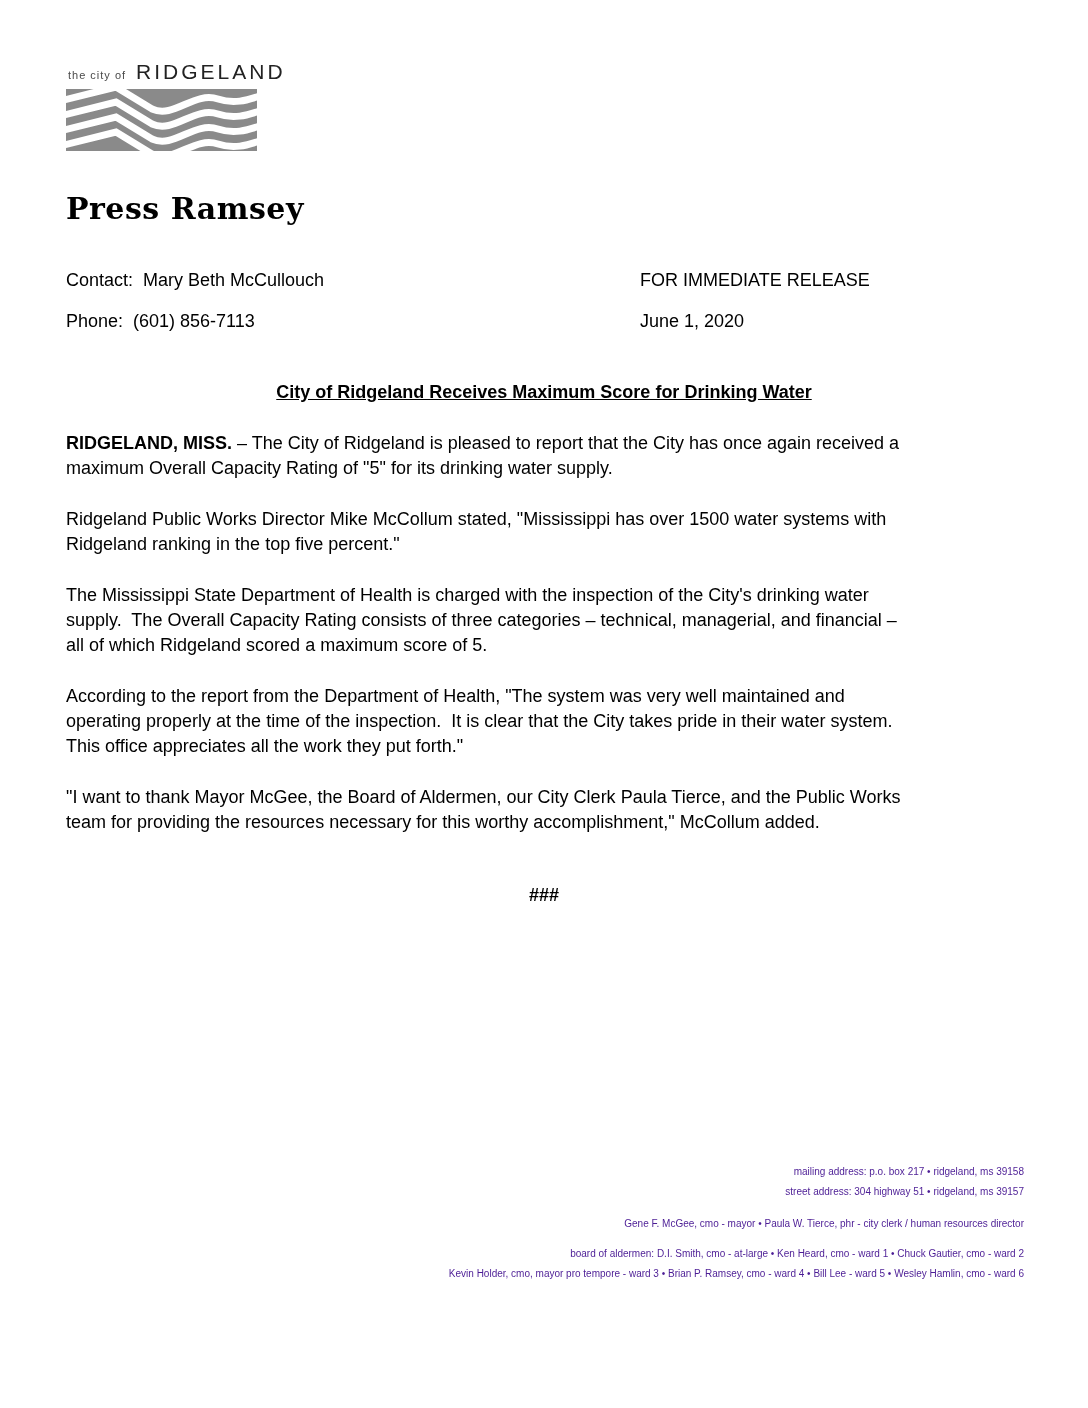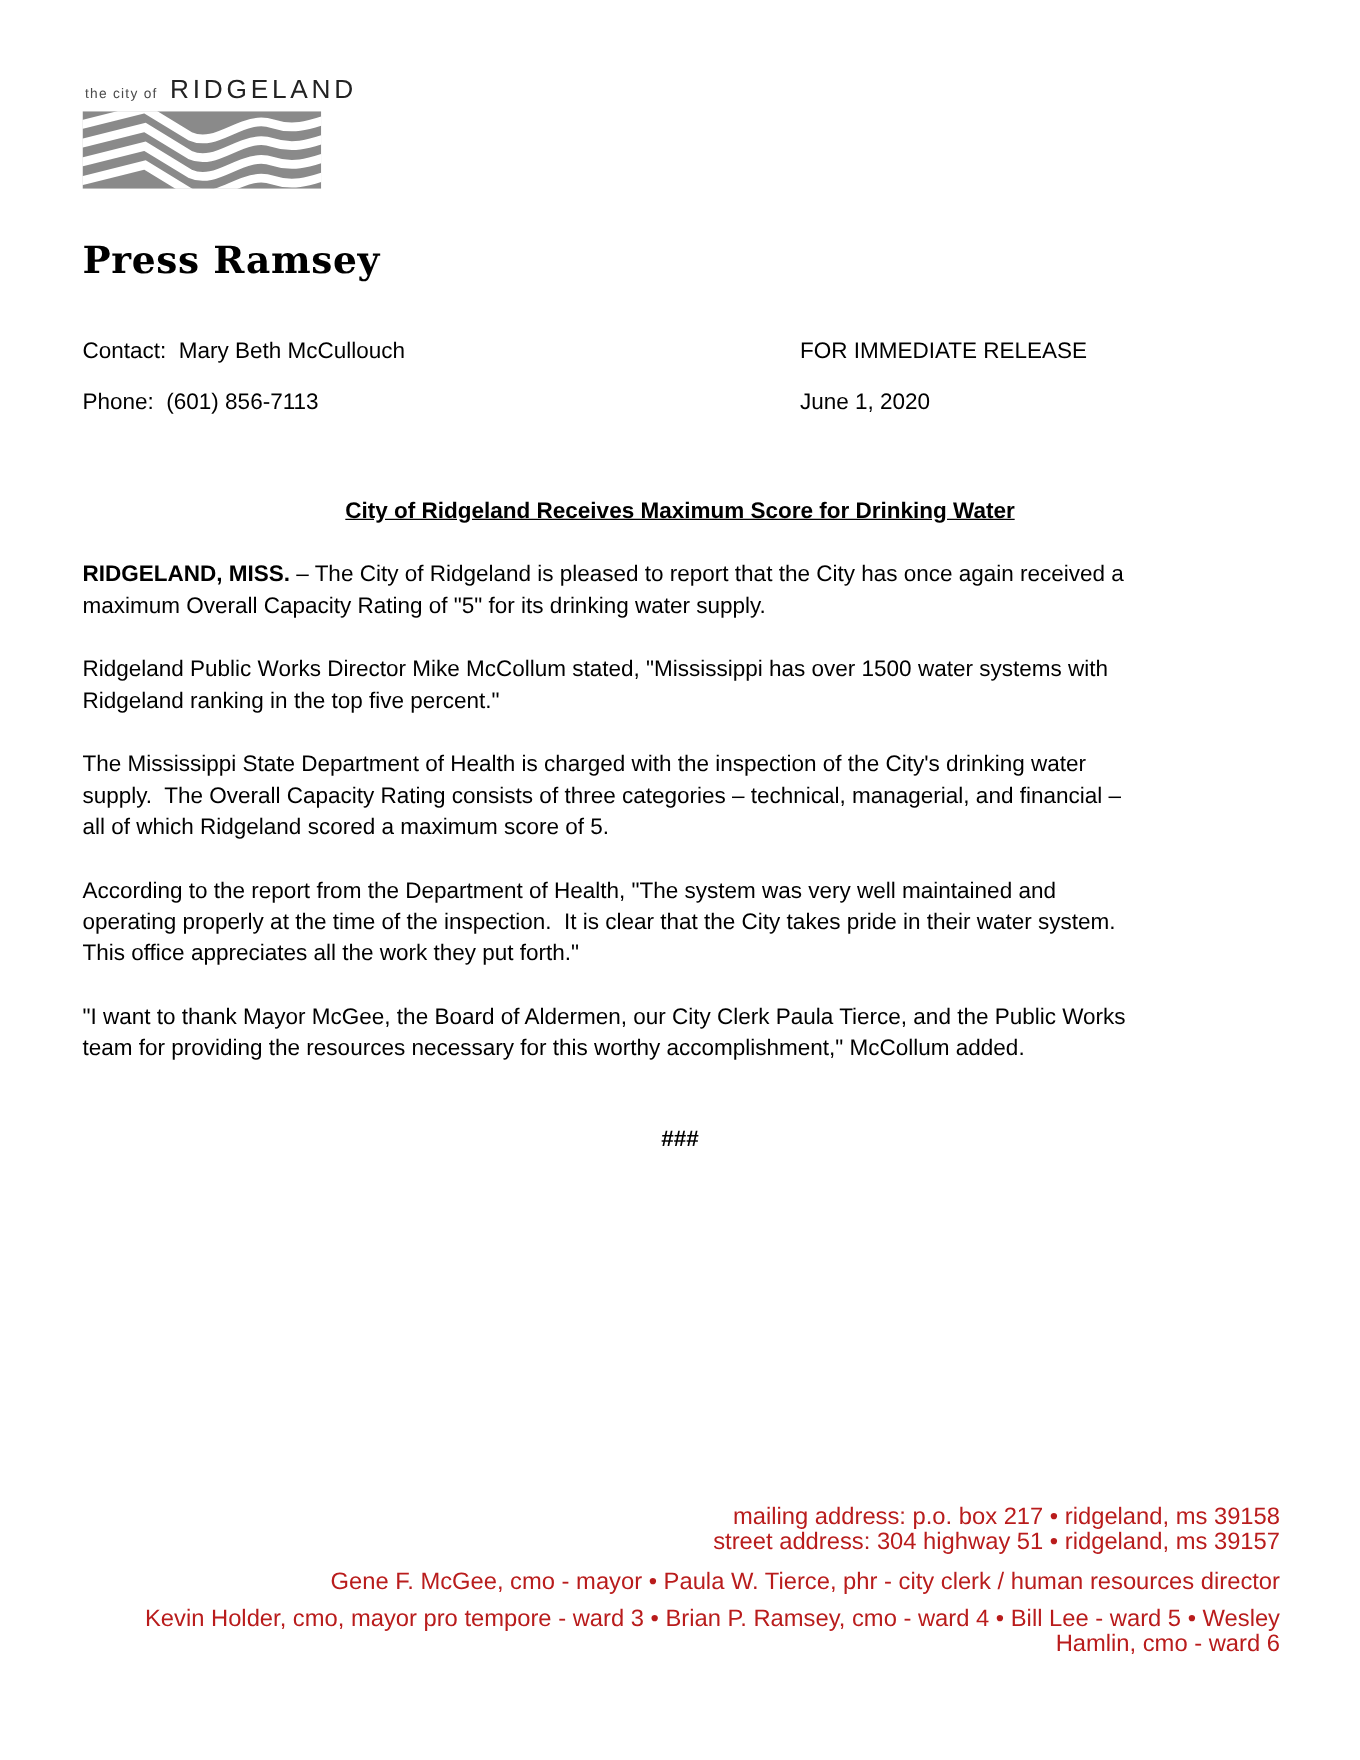--- a/index.html
+++ b/index.html
@@ -39,7 +39,7 @@
   }
 
   
-  .contact-block { margin-bottom: 66px; }
+  .contact-block { margin-bottom: 50px; }
   .contact-row { display: flex; margin-bottom: 20px; font-size: 18px; }
   .contact-left { width: 574px; display: flex; }
   .contact-label { margin-right: 10px; }

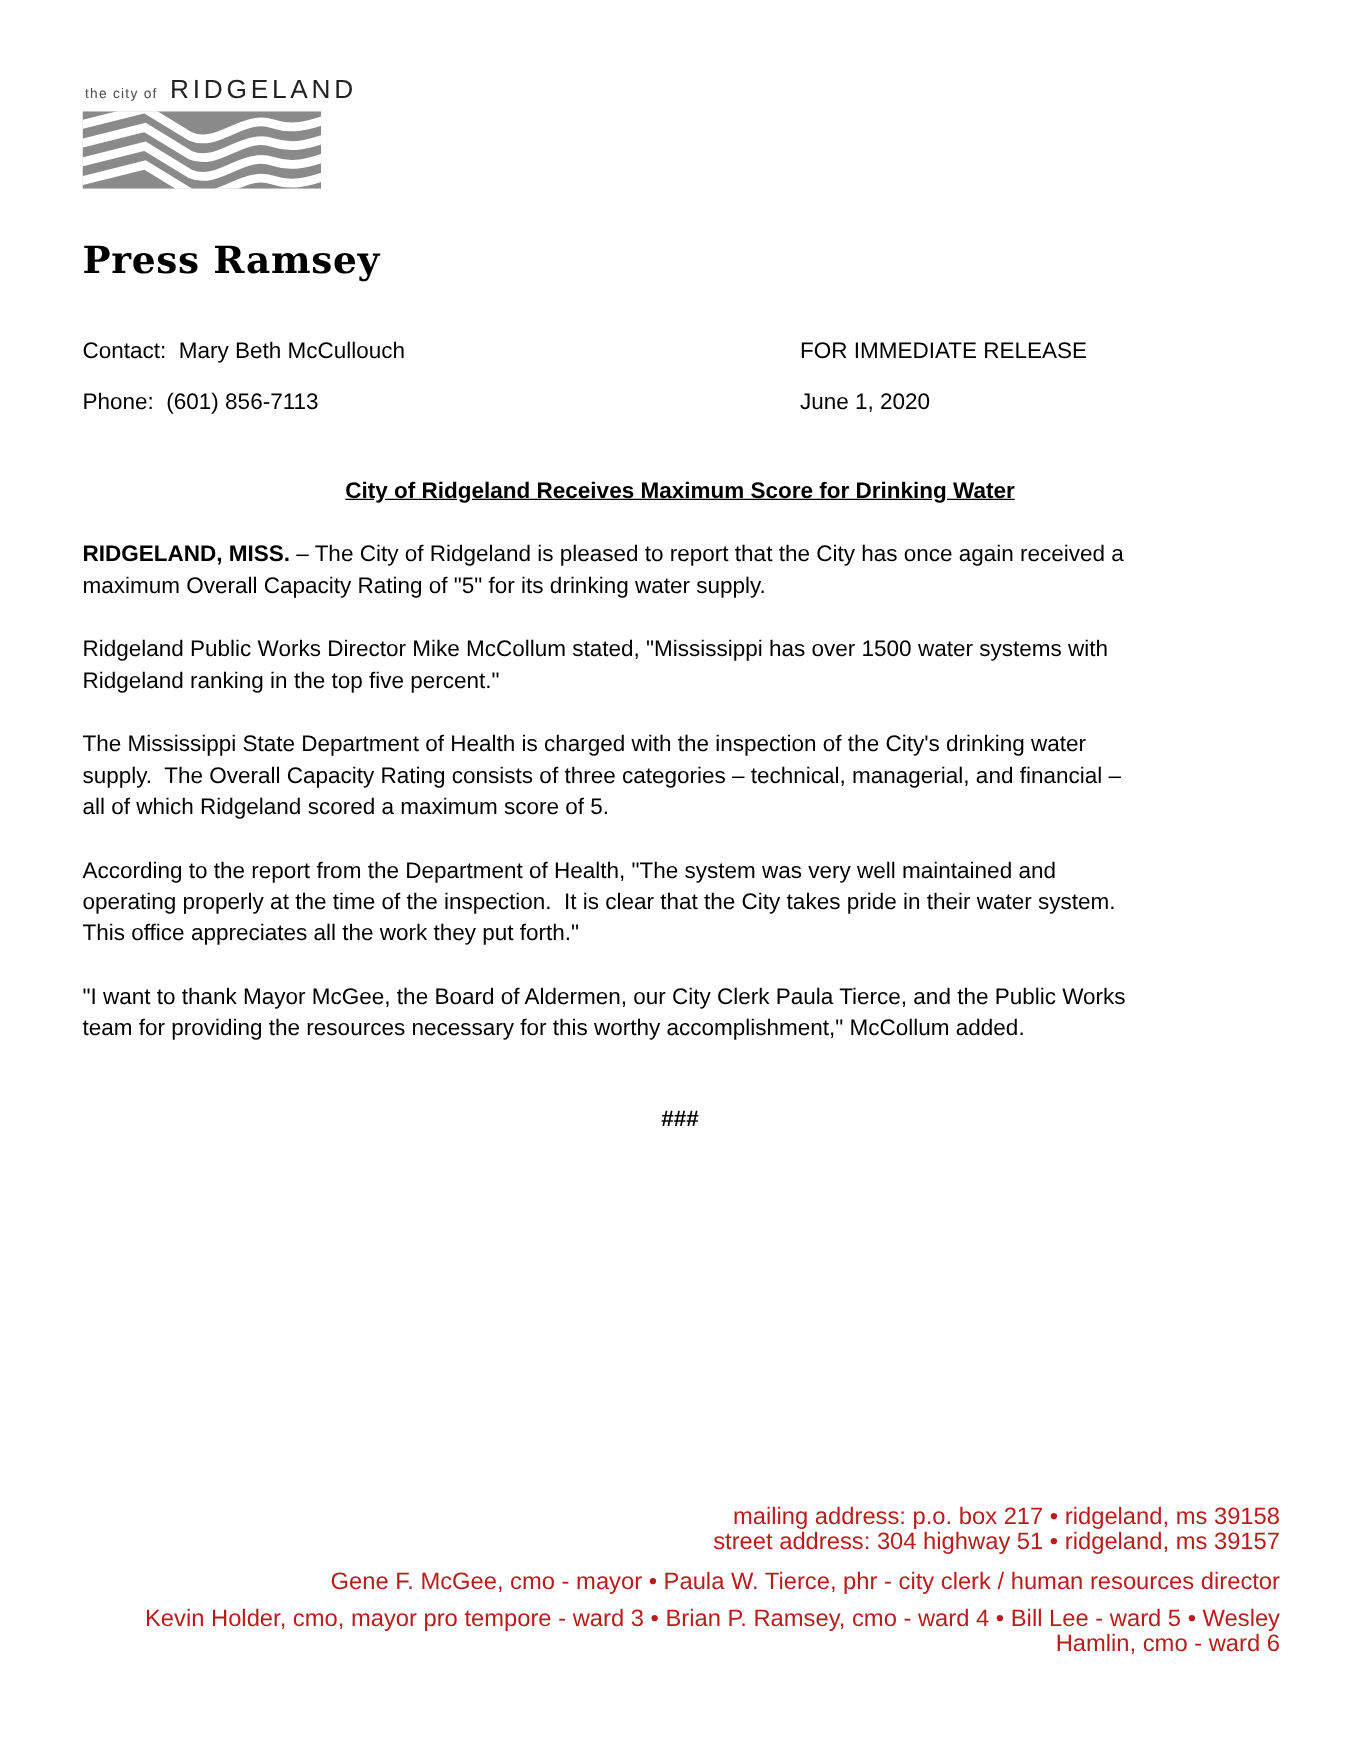--- a/index.html
+++ b/index.html
@@ -74,11 +74,11 @@
     position: absolute;
     left: 66px;
     right: 64px;
-    top: 1204px;
+    top: 1162px;
     text-align: right;
-    font-size: 19px;
+    font-size: 10px;
     line-height: 20px;
-    color: #b91c1c;
+    color: #4c1d95;
   }
   .footer-officials { margin-top: 12px; }
   .footer-aldermen { margin-top: 10px; }

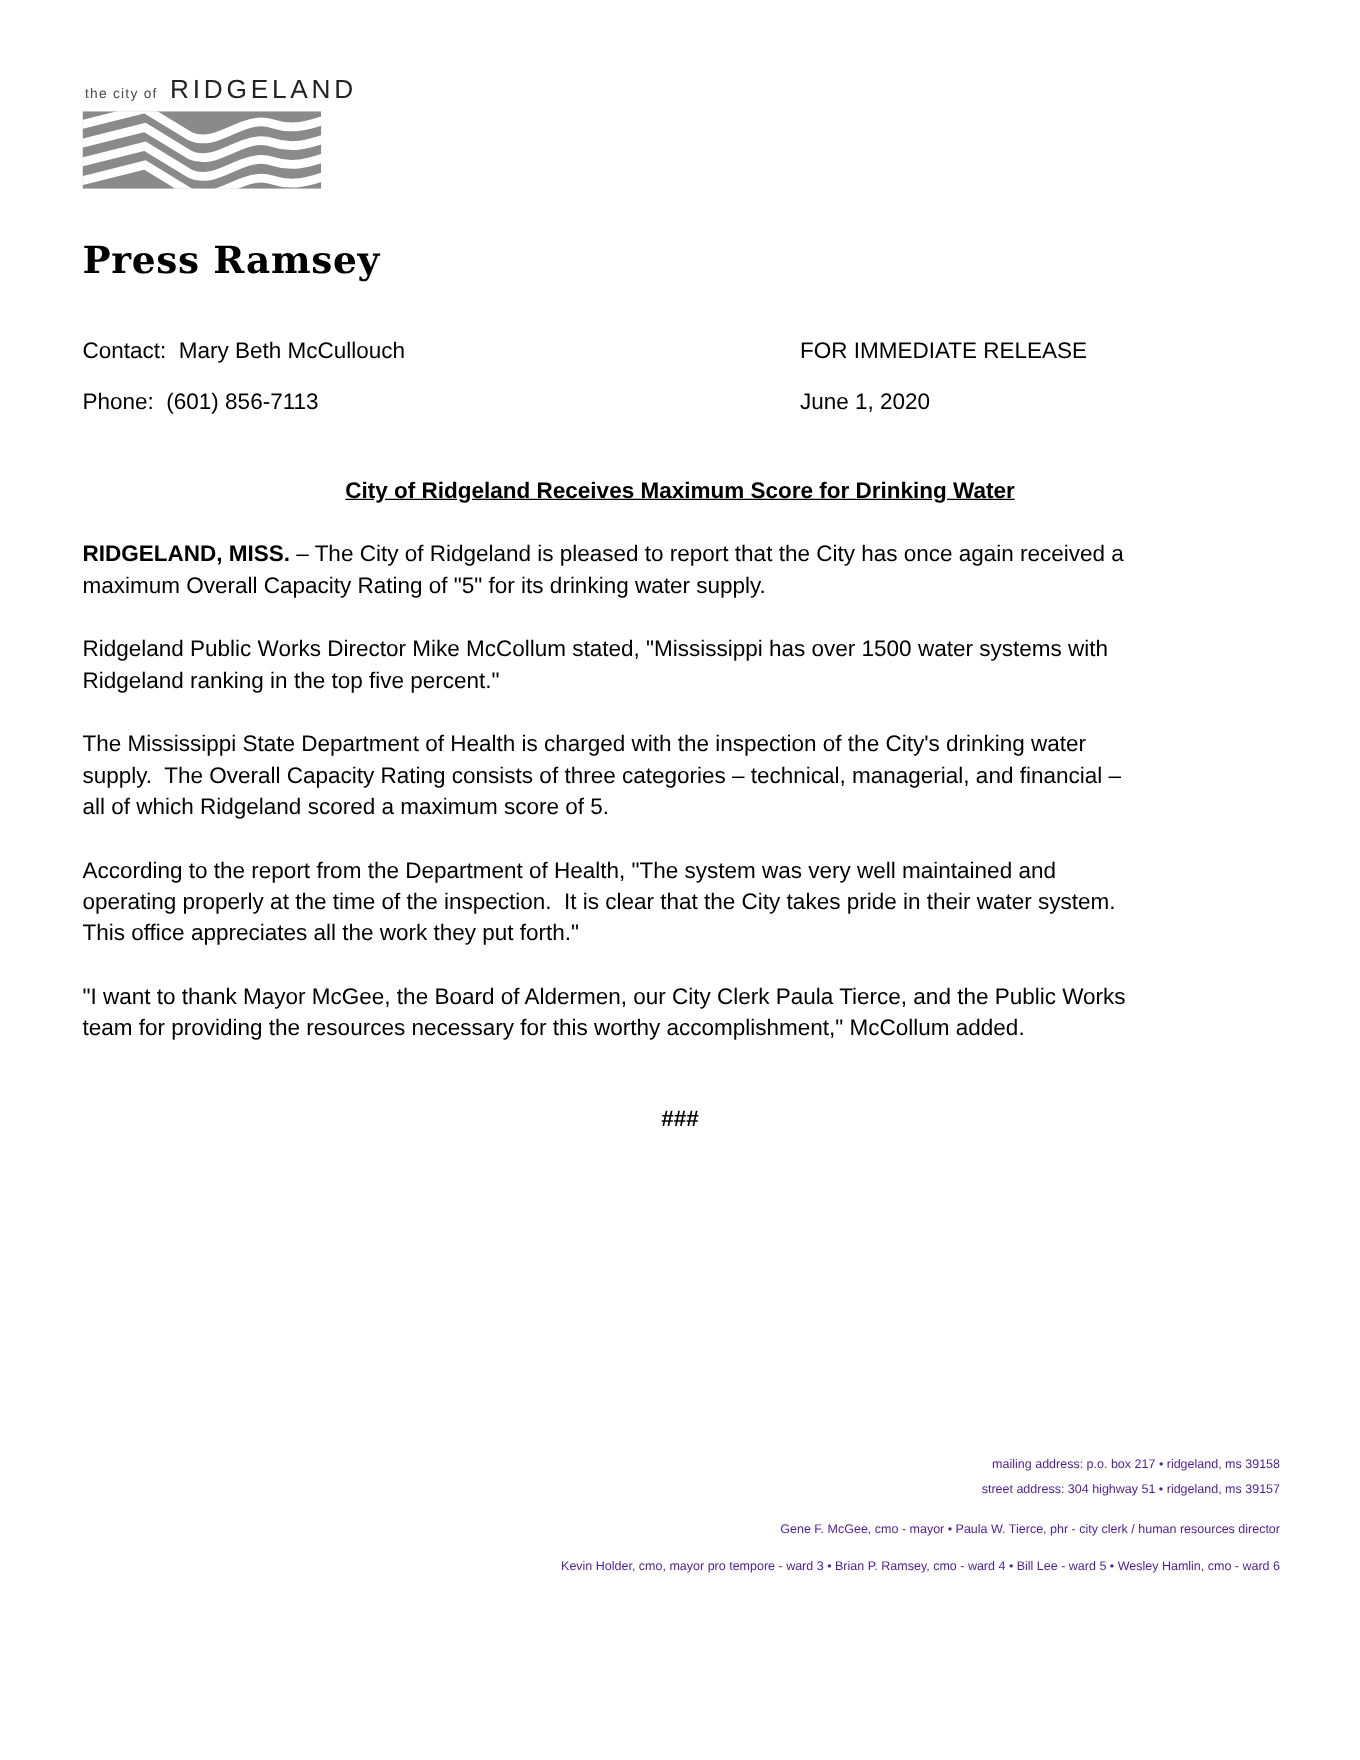--- a/index.html
+++ b/index.html
@@ -152,6 +152,7 @@
     </div>
     <div class="footer-officials">Gene F. McGee, cmo - mayor • Paula W. Tierce, phr - city clerk / human resources director</div>
     <div class="footer-aldermen">
+      <div>board of aldermen: D.I. Smith, cmo - at-large • Ken Heard, cmo - ward 1 • Chuck Gautier, cmo - ward 2</div>
       <div>Kevin Holder, cmo, mayor pro tempore - ward 3 • Brian P. Ramsey, cmo - ward 4 • Bill Lee - ward 5 • Wesley Hamlin, cmo - ward 6</div>
     </div>
   </div>

